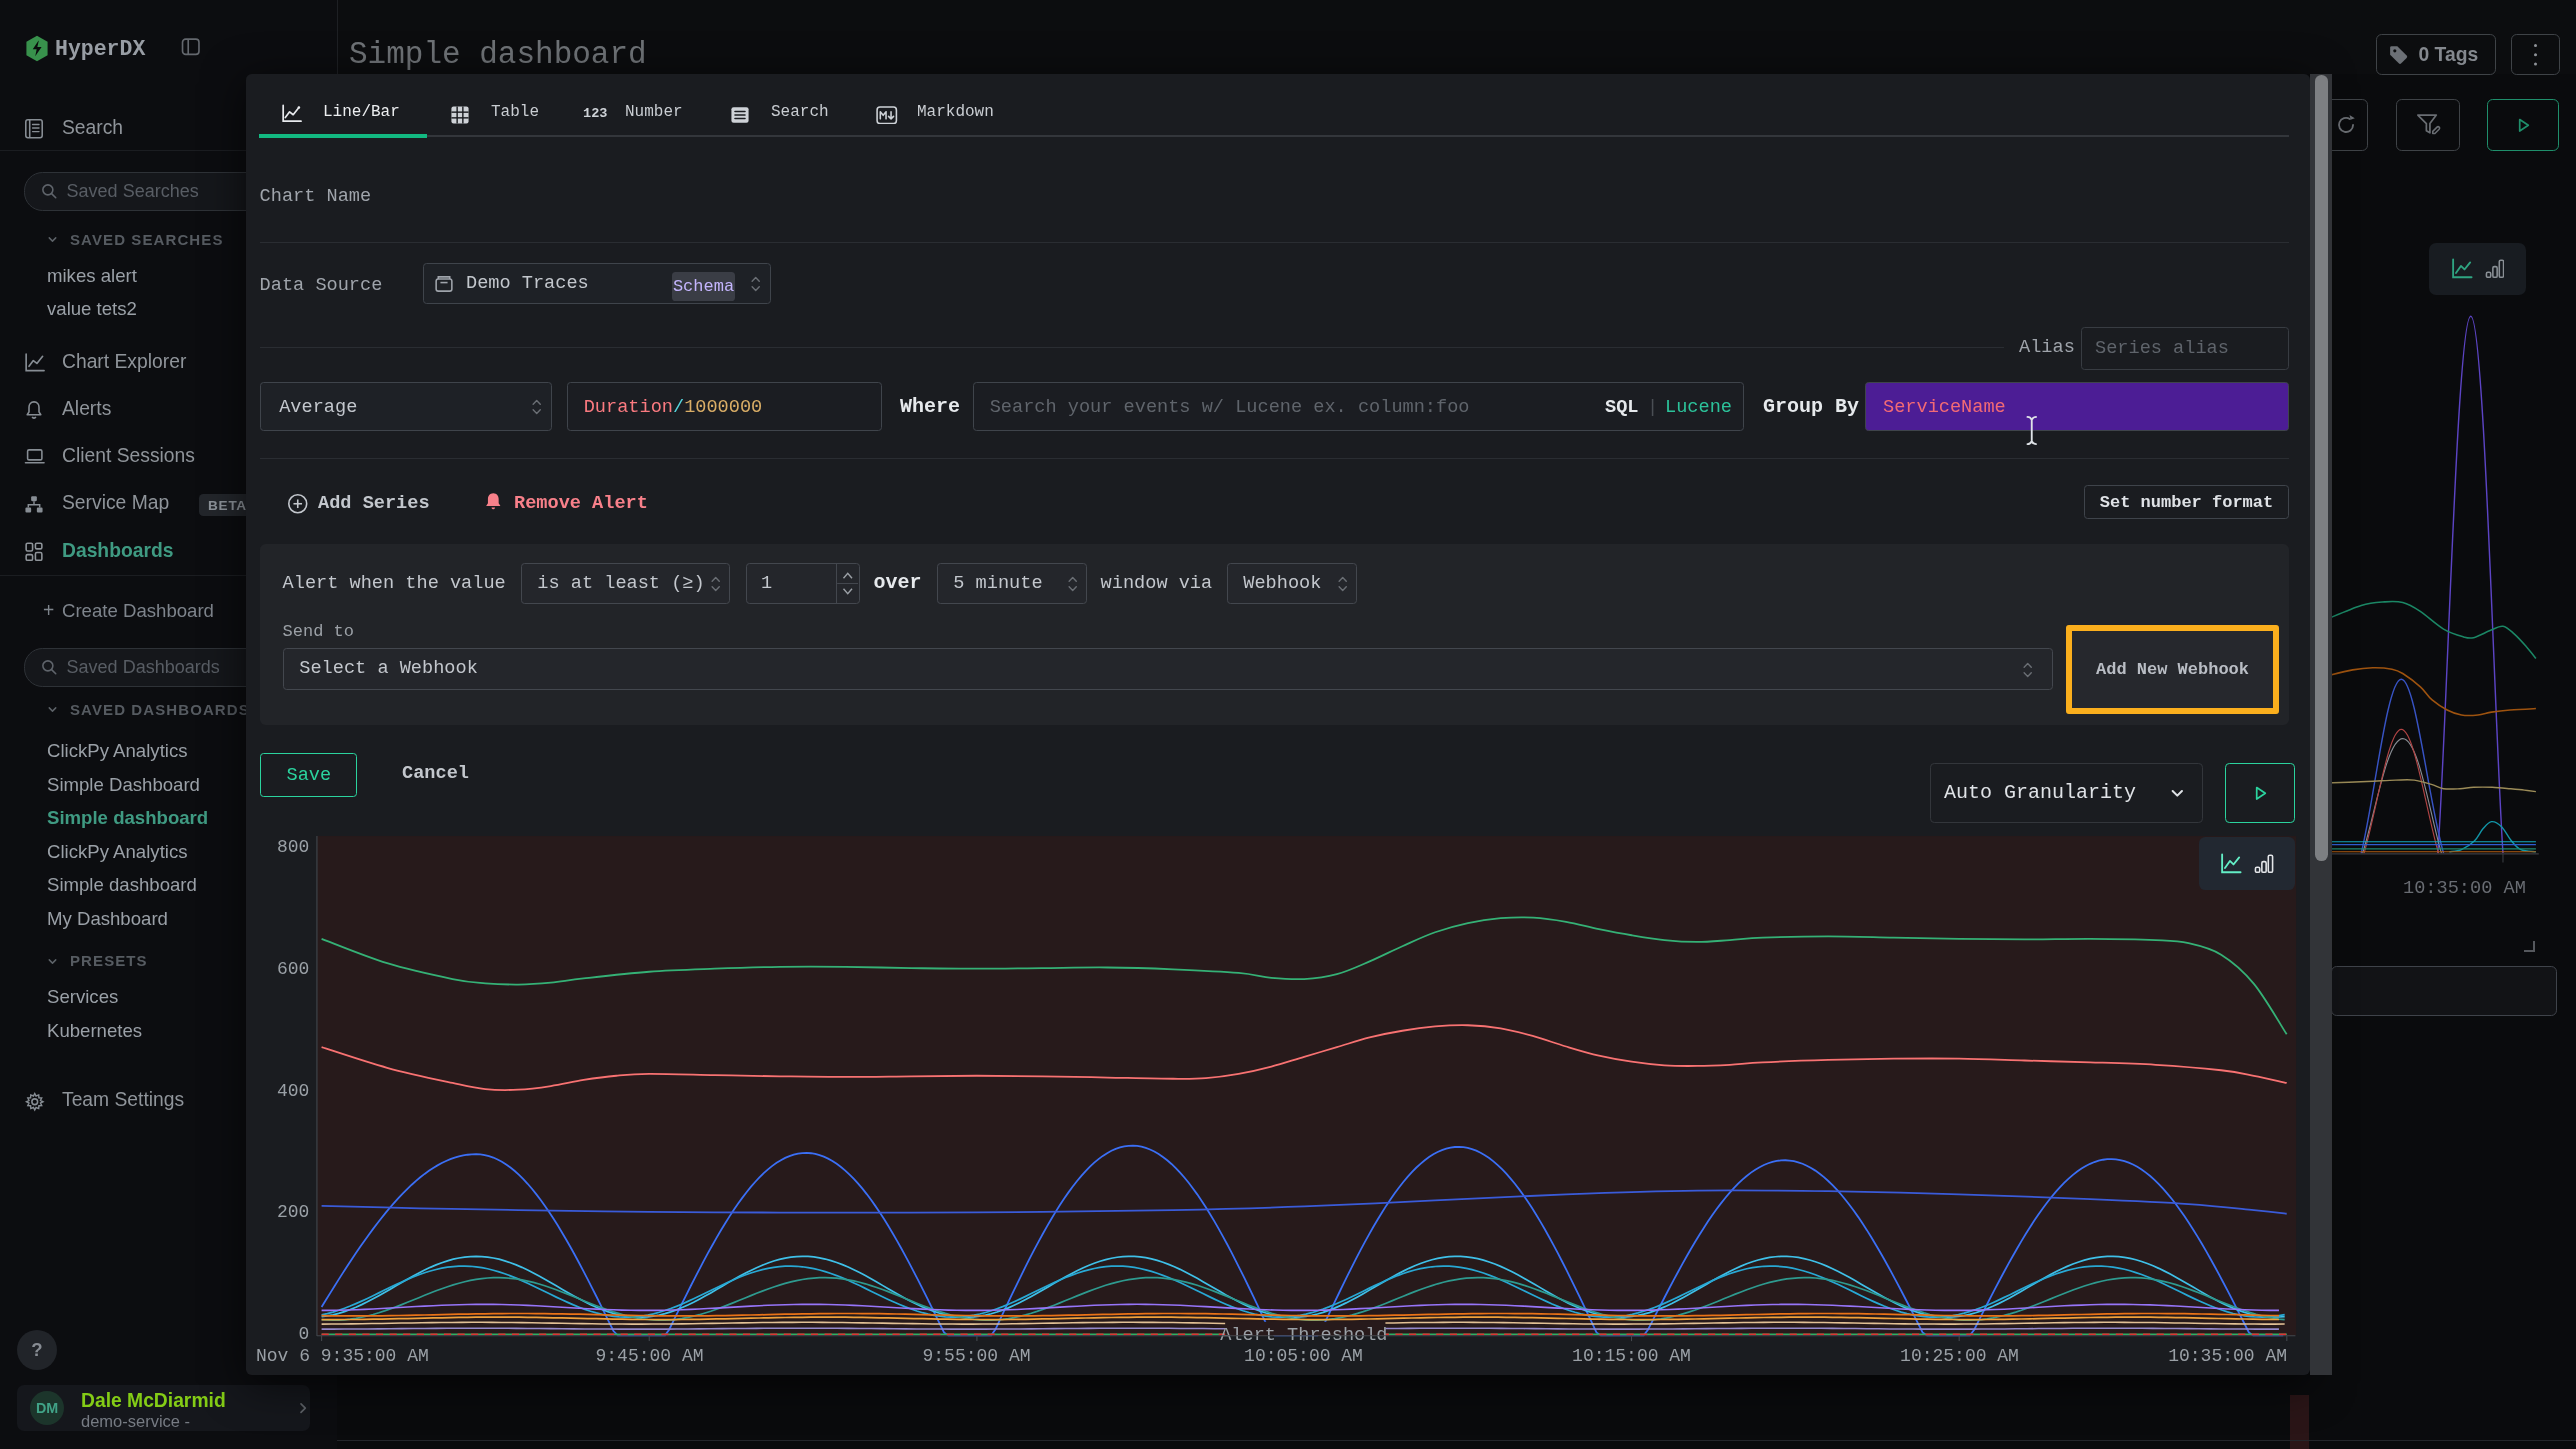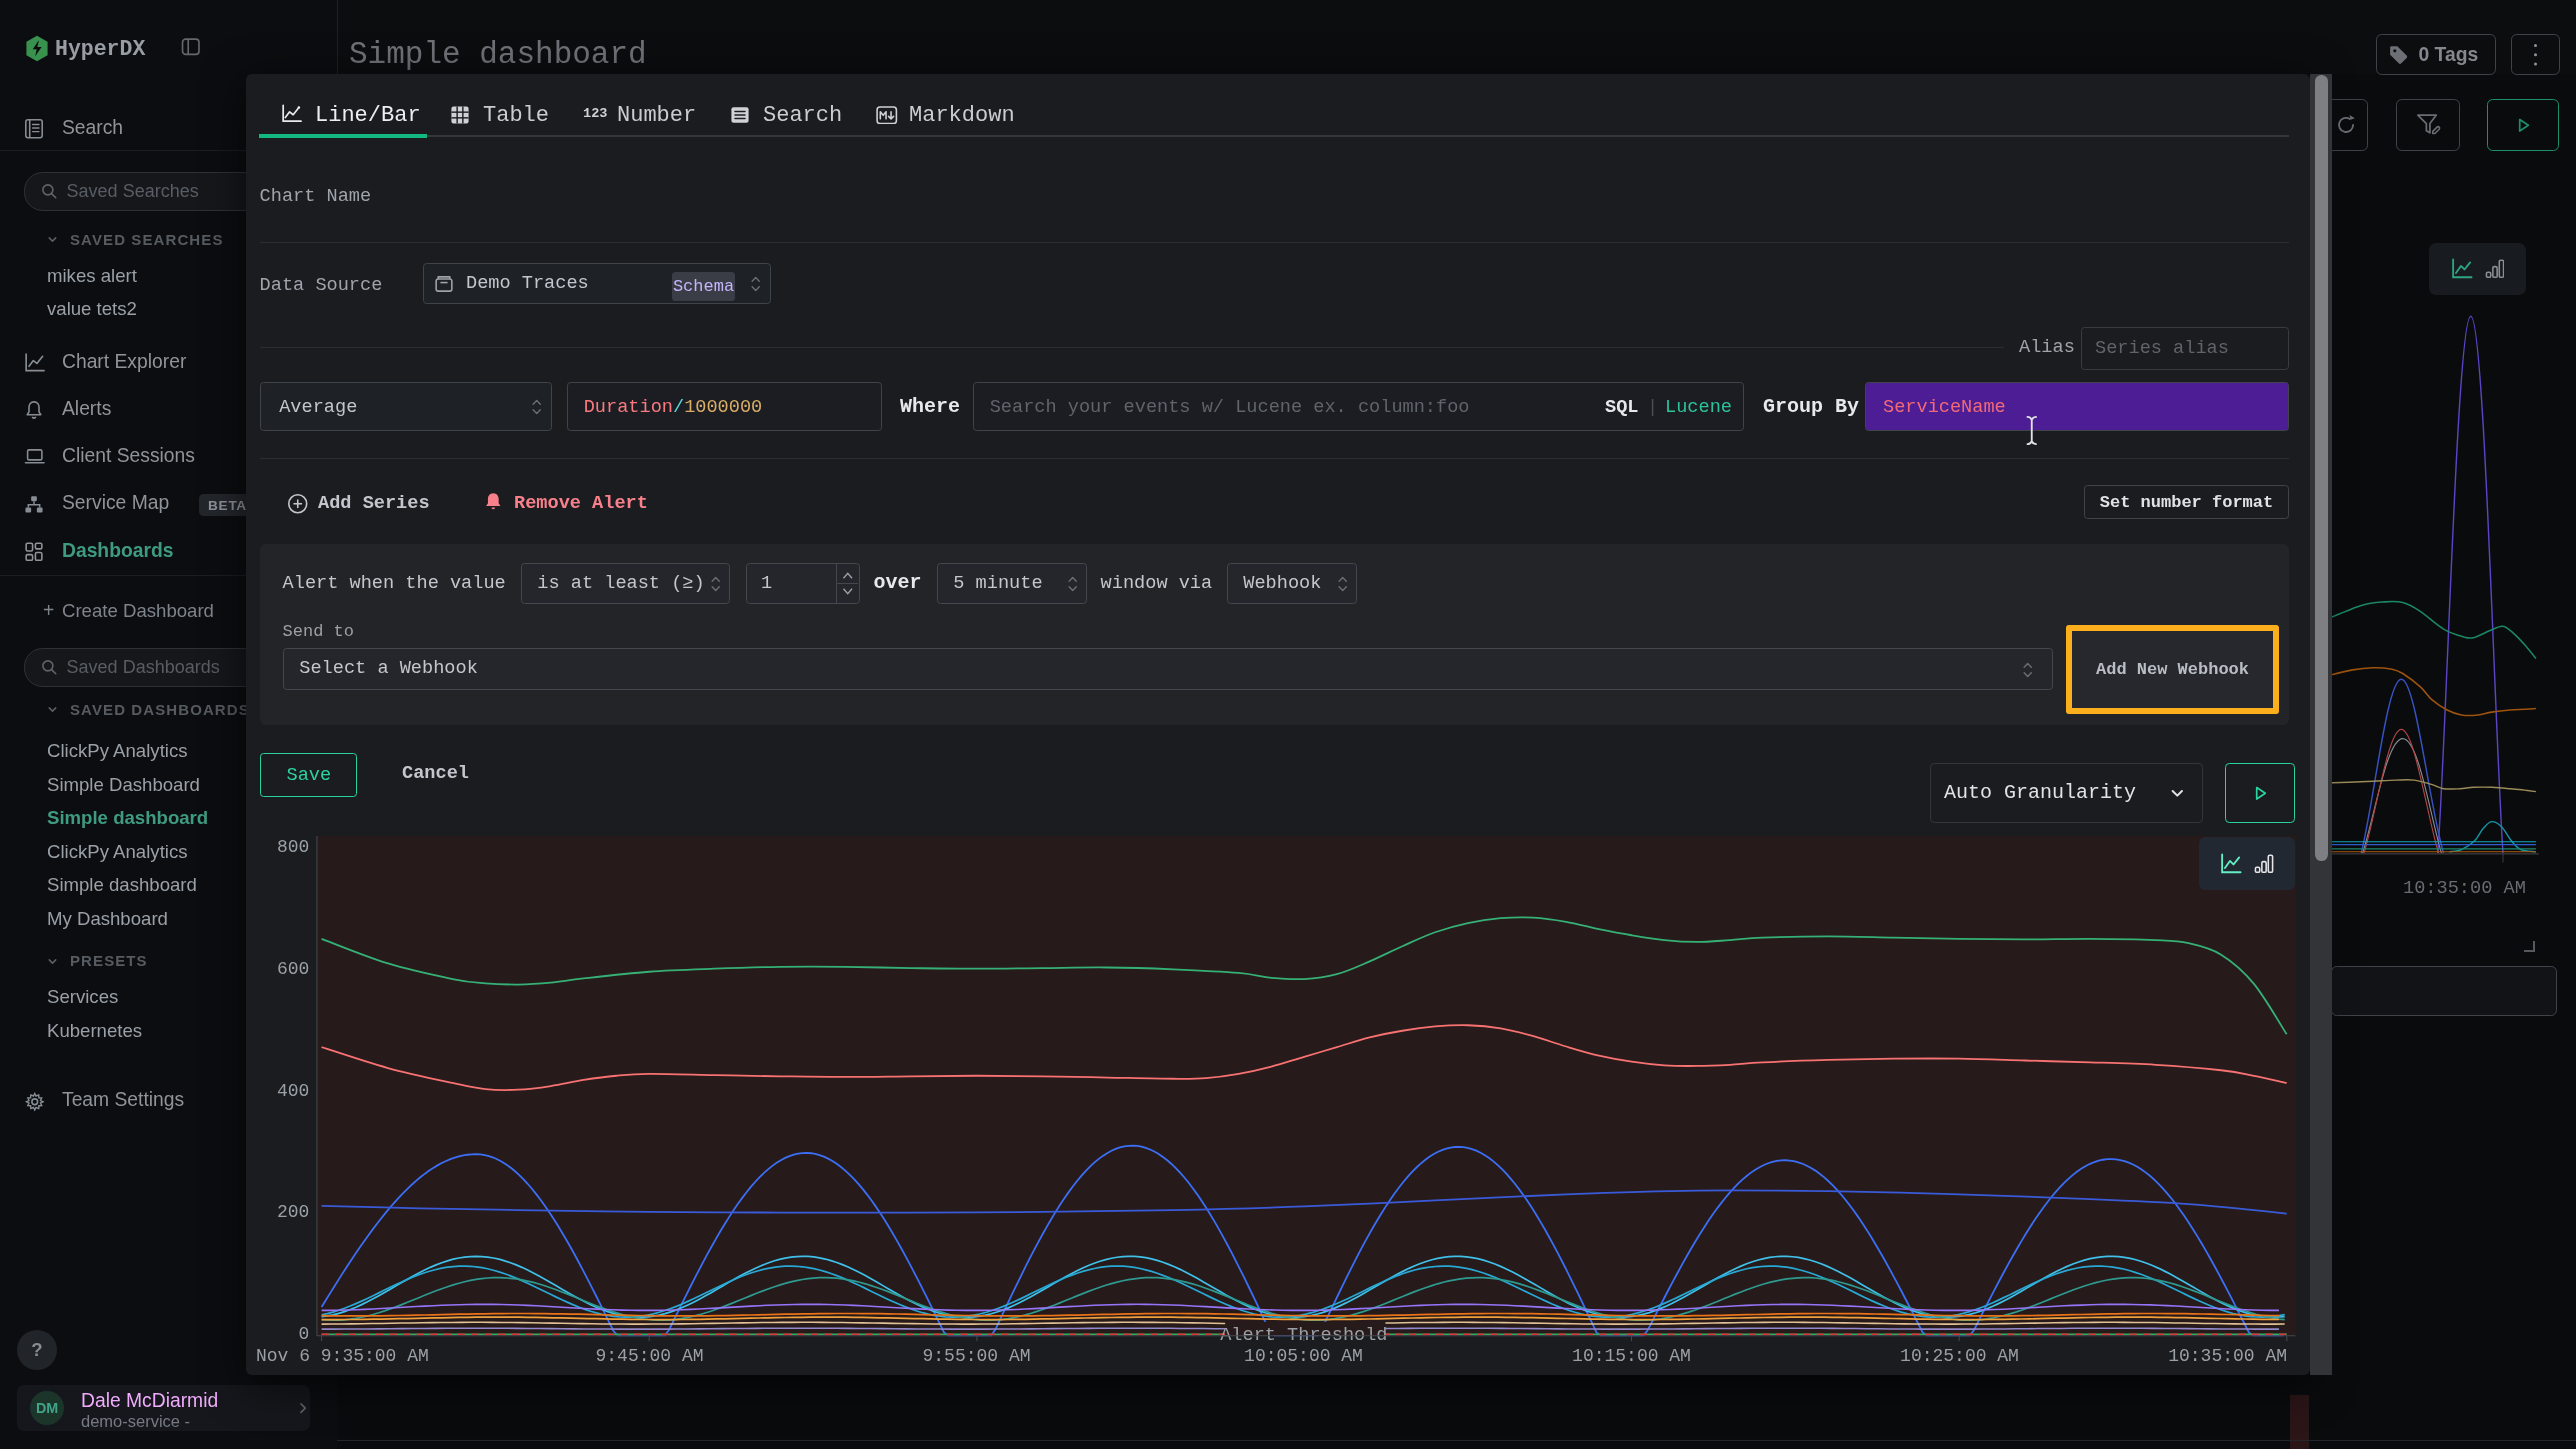--- a/index.html
+++ b/index.html
@@ -6,7 +6,7 @@
 .sblabel { font-size:19.3px; color:#8f949a; font-family:'Liberation Sans',sans-serif; white-space:nowrap; }
 .sbsub { font-size:18.6px; color:#9aa0a7; font-family:'Liberation Sans',sans-serif; white-space:nowrap; }
 .sbsec { font-size:15px; font-weight:700; letter-spacing:1.1px; color:#565b61; font-family:'Liberation Sans',sans-serif; white-space:nowrap; }
-.tabtxt { position:absolute; top:29px; font-size:22px; color:#c9cdd2; font-family:'Liberation Mono',monospace; white-space:nowrap; }
+.tabtxt { position:absolute; top:29px; font-size:16px; color:#c9cdd2; font-family:'Liberation Mono',monospace; white-space:nowrap;margin-left:8px; }
 .lbl { font-size:18.6px; color:#9fa4ab; font-family:'Liberation Mono',monospace; }
 </style></head>
 <body>

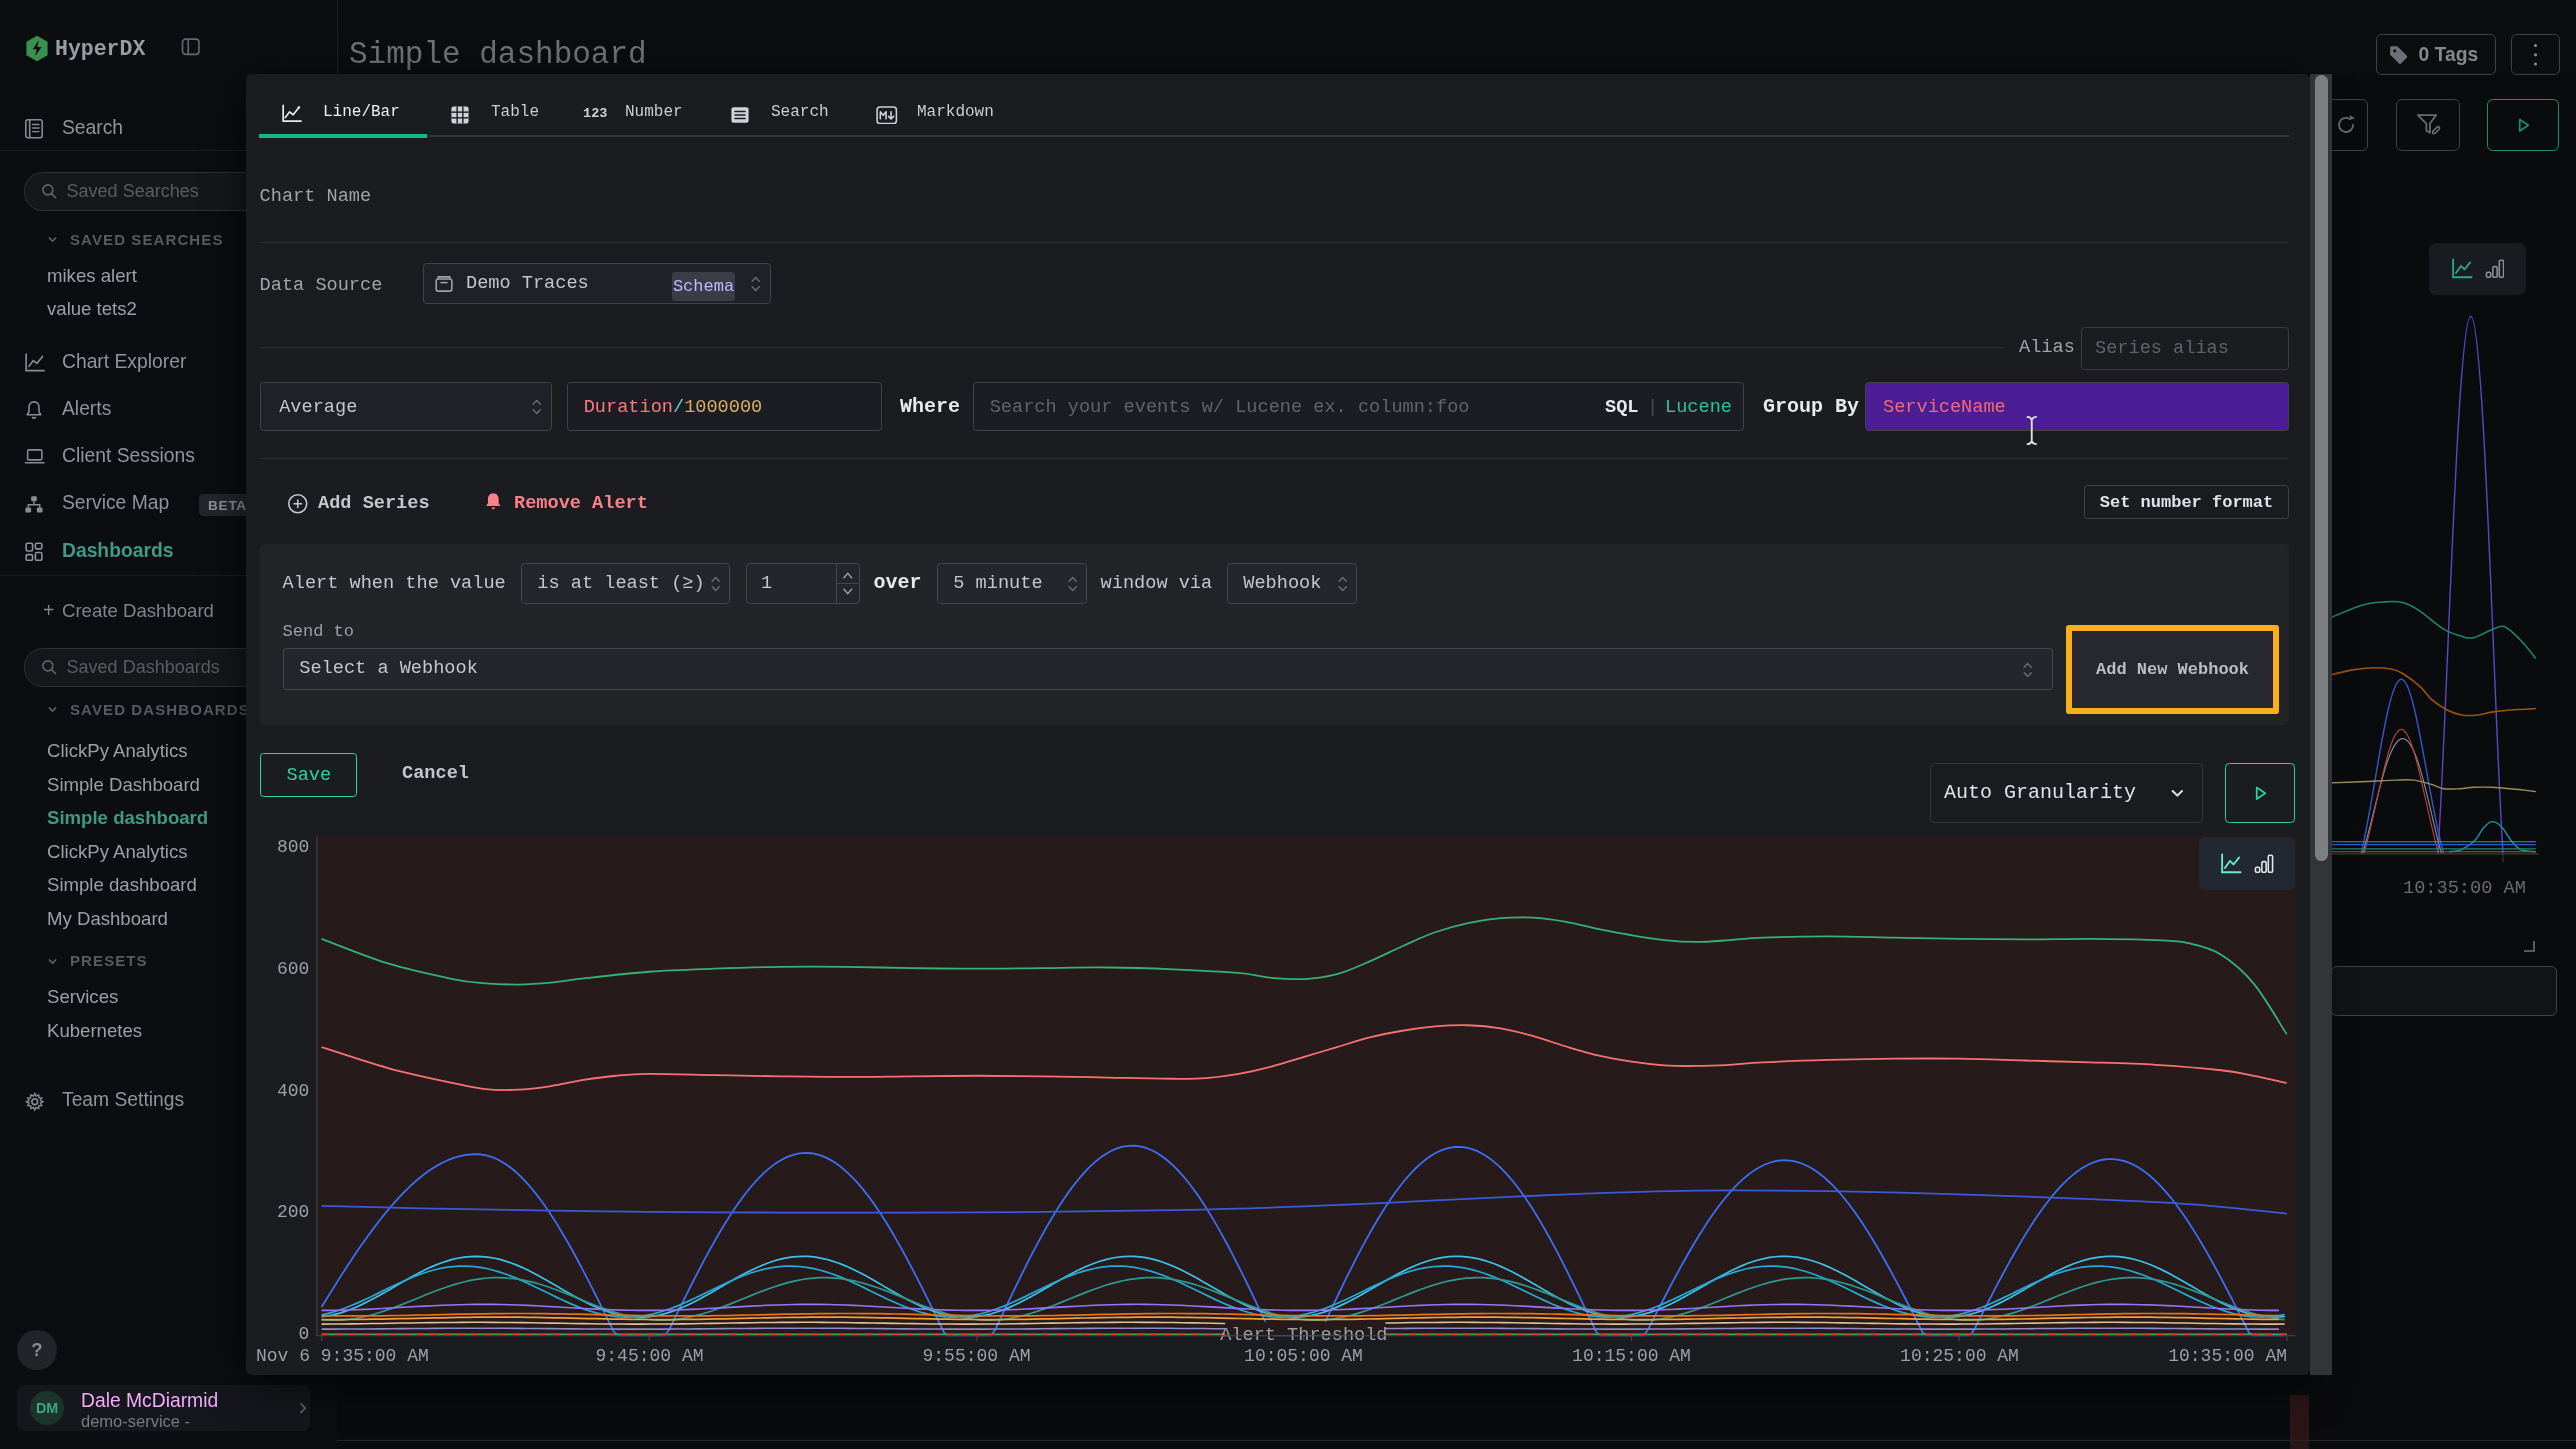--- a/index.html
+++ b/index.html
@@ -185,7 +185,7 @@
 
   <div style="position:absolute;left:17px;top:1385px;width:293px;height:46px;border-radius:7.2px;background:#15171c">
     <div style="position:absolute;left:13px;top:5.7px;width:34px;height:34px;border-radius:50%;background:#1c352b;color:#41a387;font-weight:bold;font-size:14.3px;display:flex;align-items:center;justify-content:center;font-family:'Liberation Sans',sans-serif">DM</div>
-    <div style="position:absolute;left:64px;top:5px;font-size:19.3px;font-weight:normal;color:#f0abfc;font-family:'Liberation Sans',sans-serif">Dale McDiarmid</div>
+    <div style="position:absolute;left:64px;top:5px;font-size:19.3px;font-weight:bold;color:#84cc16;font-family:'Liberation Sans',sans-serif">Dale McDiarmid</div>
     <div style="position:absolute;left:64px;top:27px;font-size:16.5px;color:#767b83;font-family:'Liberation Sans',sans-serif">demo-service -</div>
     <div style="position:absolute;left:279px;top:15.7px"><svg width="14.3" height="14.3" viewBox="0 0 20 20">
           <path d="M7 4 L13 10 L7 16" fill="none" stroke="#5d6167" stroke-width="2.4" stroke-linecap="round" stroke-linejoin="round"></path>

